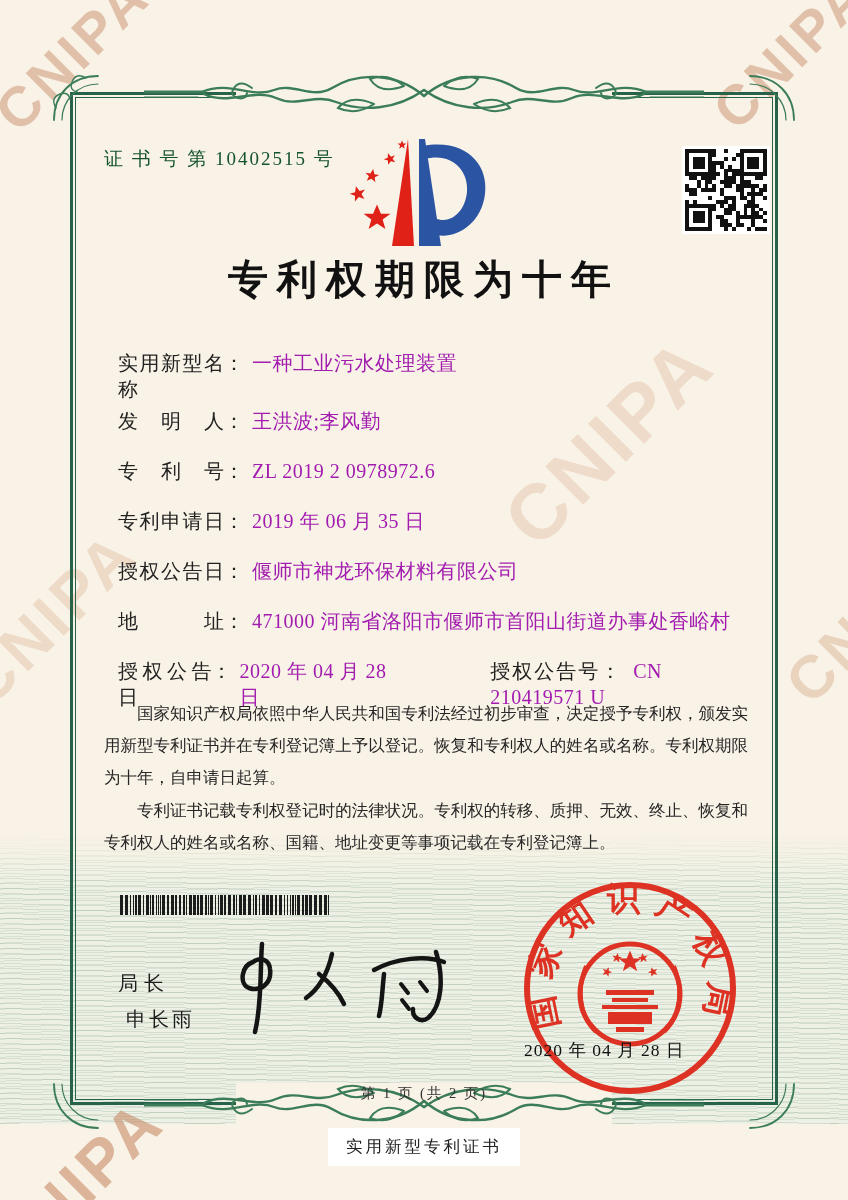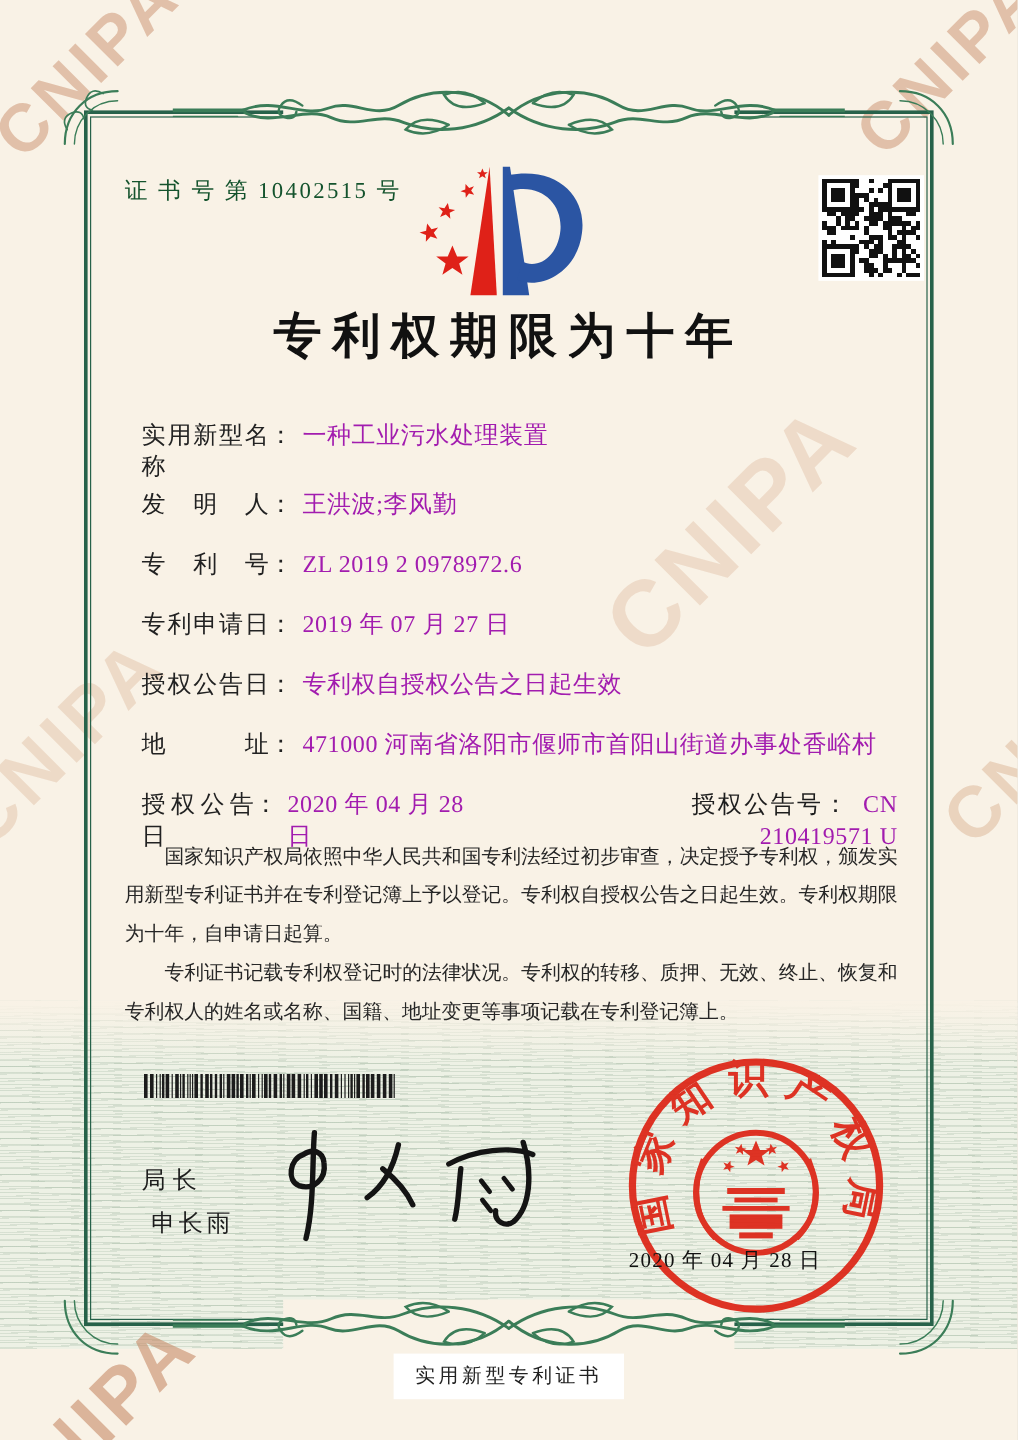--- a/index.html
+++ b/index.html
@@ -433,7 +433,7 @@
     <div class="frow">
       <span class="flabel">专利申请日</span>
         <span class="fcolon">：</span>
-      <span class="fvalue">2019 年 07 月 27 日</span>
+      <span class="fvalue">2019 年 06 月 35 日</span>
     </div>
     <div class="frow">
       <span class="flabel">授权公告日</span>

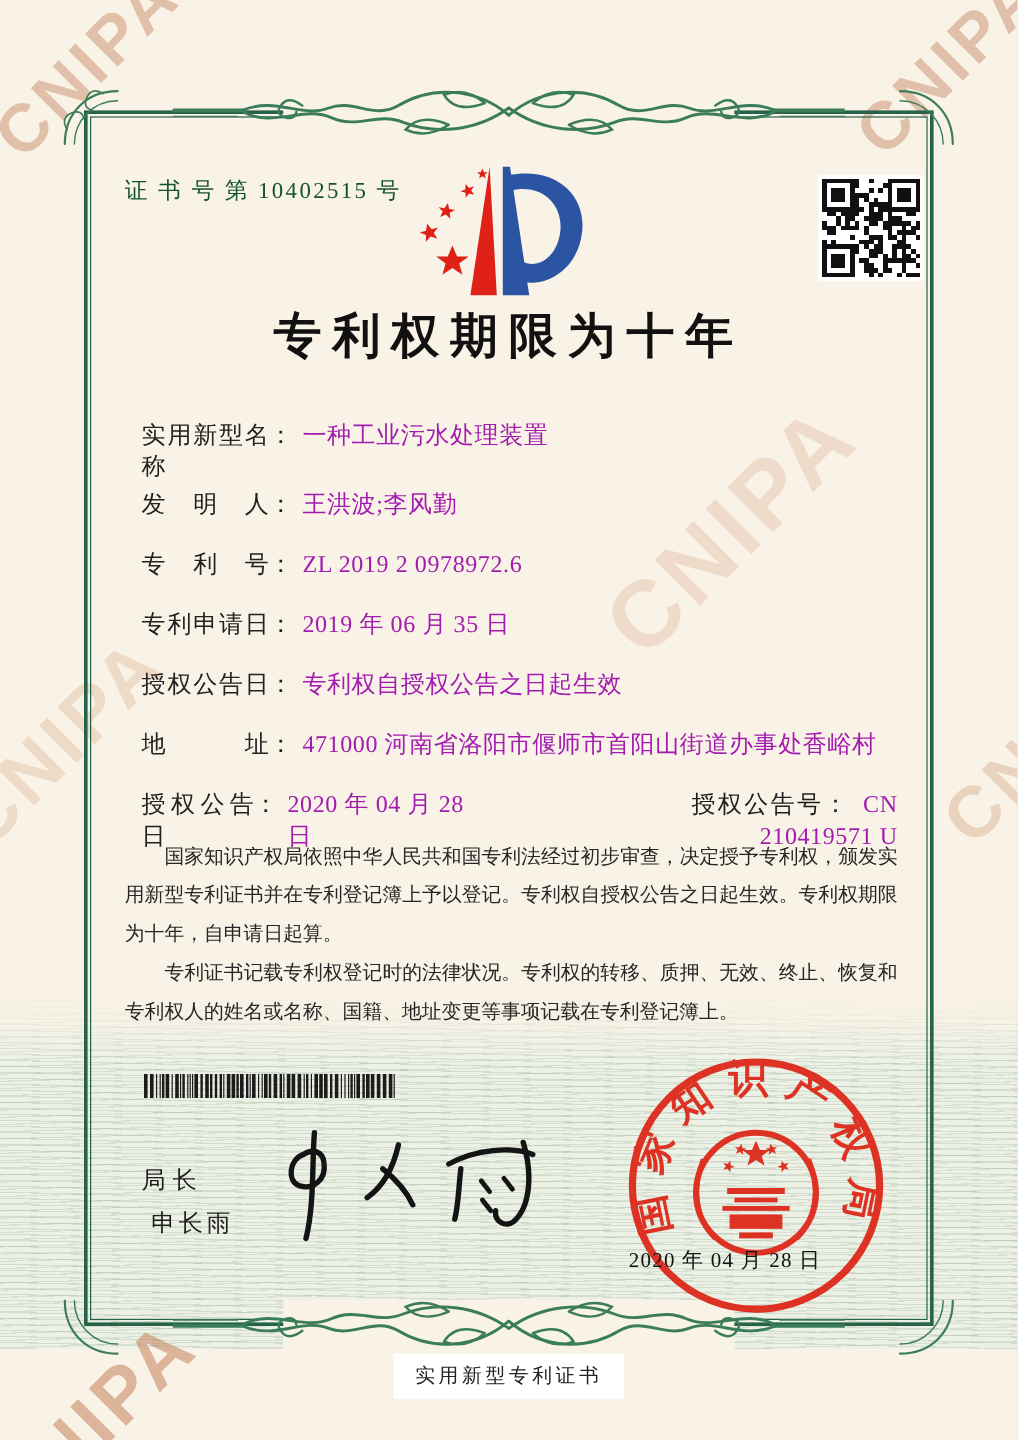--- a/index.html
+++ b/index.html
@@ -438,7 +438,7 @@
     <div class="frow">
       <span class="flabel">授权公告日</span>
         <span class="fcolon">：</span>
-      <span class="fvalue">专利权自授权公告之日起生效</span>
+      <span class="fvalue">偃师市神龙环保材料有限公司</span>
     </div>
     <div class="frow">
       <span class="flabel">地址</span>

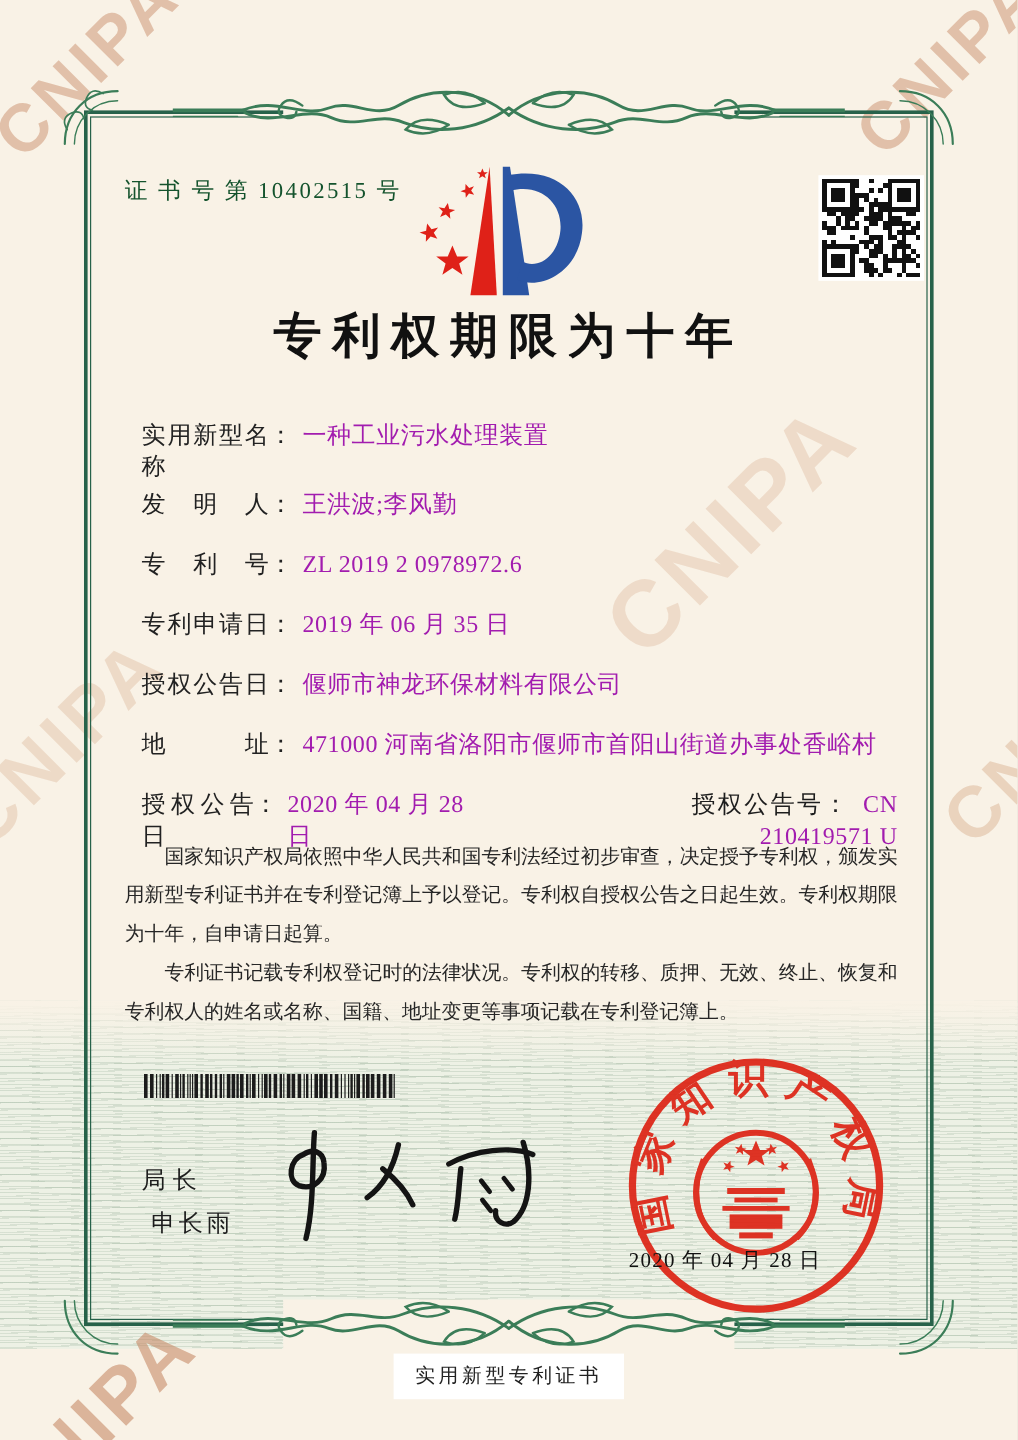--- a/index.html
+++ b/index.html
@@ -59,7 +59,7 @@
   .flabel { display:inline-block; width:106px; text-align:justify; text-align-last:justify; color:#222; }
   .fcolon { display:inline-block; margin-right:8px; color:#222; }
   .fvalue { color:#a21caf; letter-spacing:.5px; }
-  .grant-pair2 { margin-left:98px;text-align:right; }
+  .grant-pair2 { margin-left:98px; }
   
   .paras { position:absolute; left:104px; top:698px; width:644px; z-index:5;
     font-size:16.5px; line-height:1.95; text-align:justify; color:#262626; }

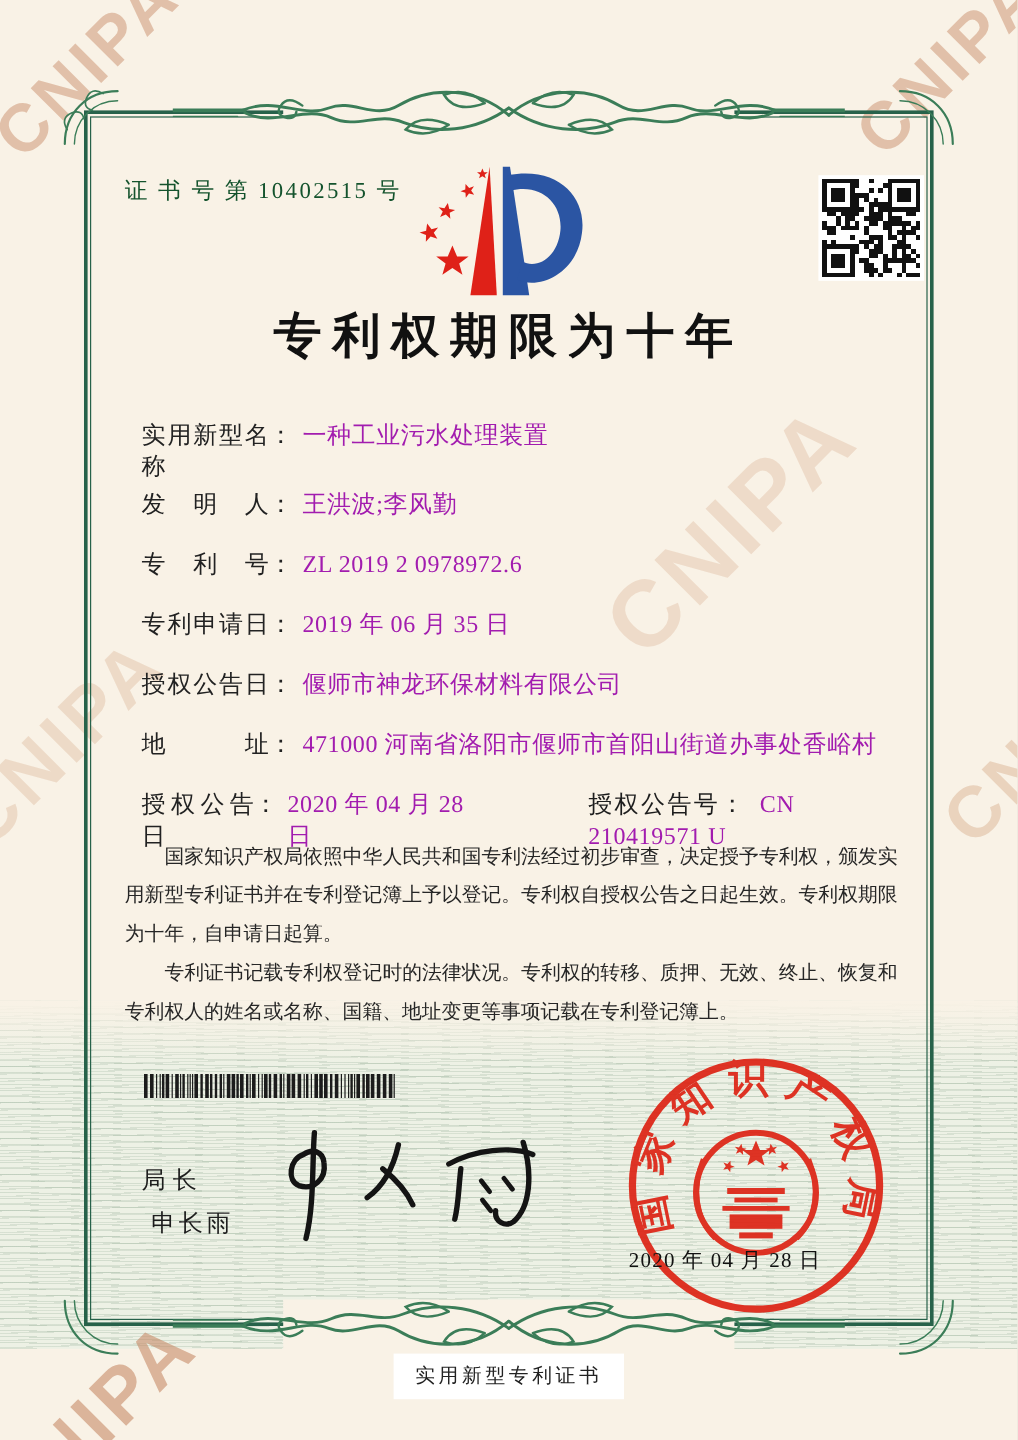--- a/index.html
+++ b/index.html
@@ -457,7 +457,7 @@
   </div>
 
   <div class="paras">
-    <p>国家知识产权局依照中华人民共和国专利法经过初步审查，决定授予专利权，颁发实用新型专利证书并在专利登记簿上予以登记。专利权自授权公告之日起生效。专利权期限为十年，自申请日起算。</p>
+    <p>国家知识产权局依照中华人民共和国专利法经过初步审查，决定授予专利权，颁发实用新型专利证书并在专利登记簿上予以登记。恢复和专利权人的姓名或名称。专利权期限为十年，自申请日起算。</p>
     <p>专利证书记载专利权登记时的法律状况。专利权的转移、质押、无效、终止、恢复和专利权人的姓名或名称、国籍、地址变更等事项记载在专利登记簿上。</p>
   </div>
 

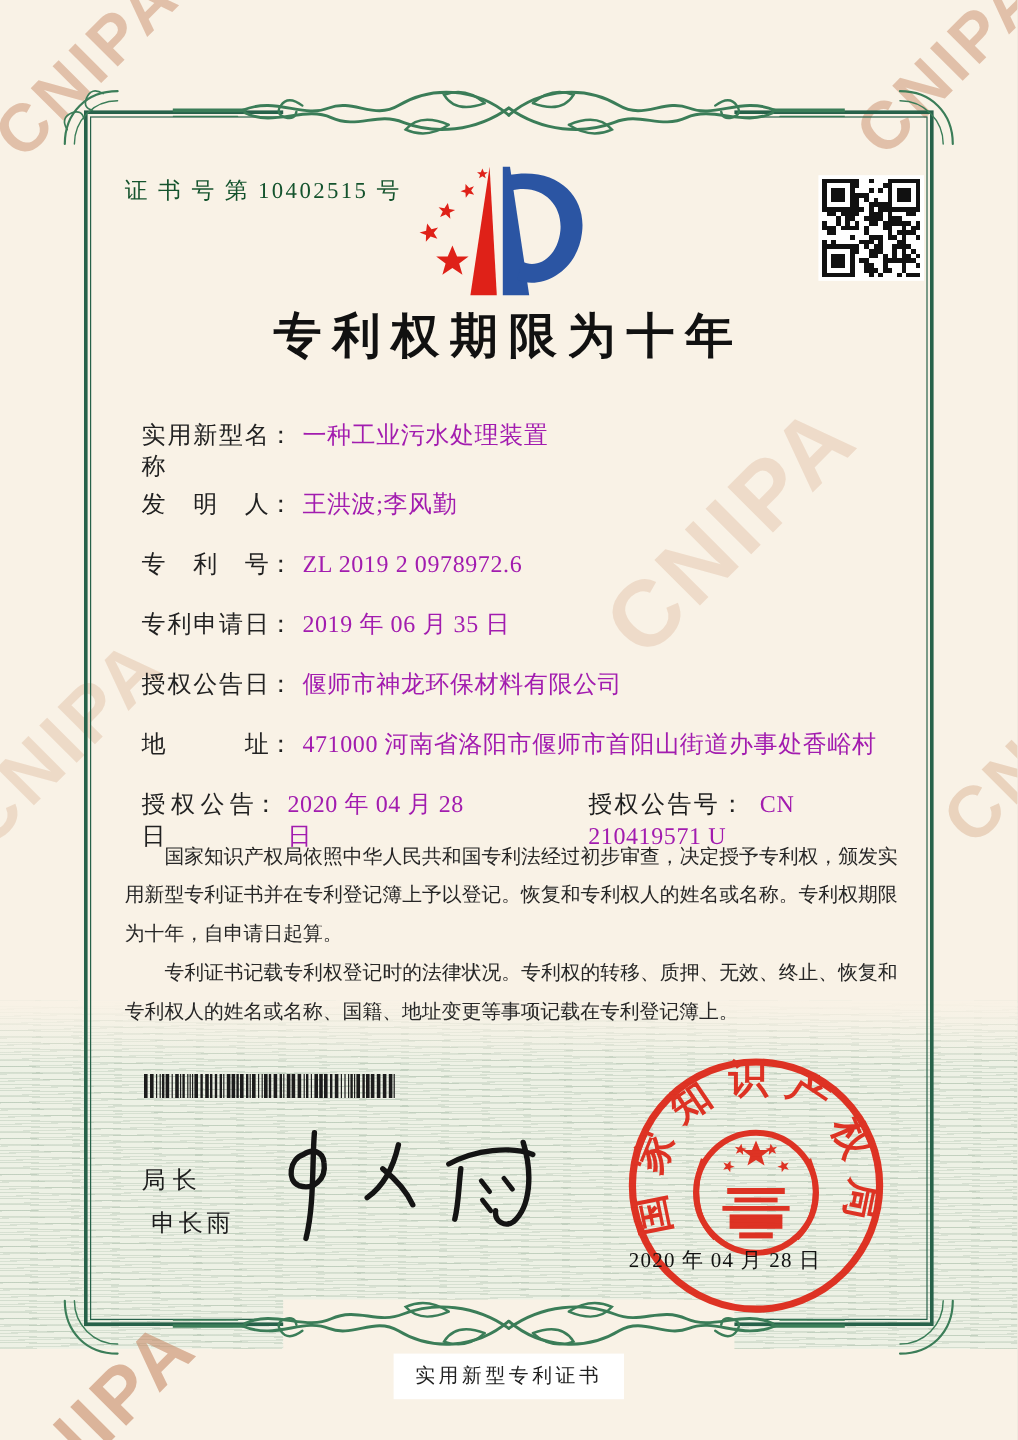--- a/index.html
+++ b/index.html
@@ -563,6 +563,7 @@
     </g>
   </svg>
 
+  <div class="page-num">第 1 页 (共 2 页)</div>
   <div class="footer-note">
     <span>实用新型专利证书</span>
   </div>

